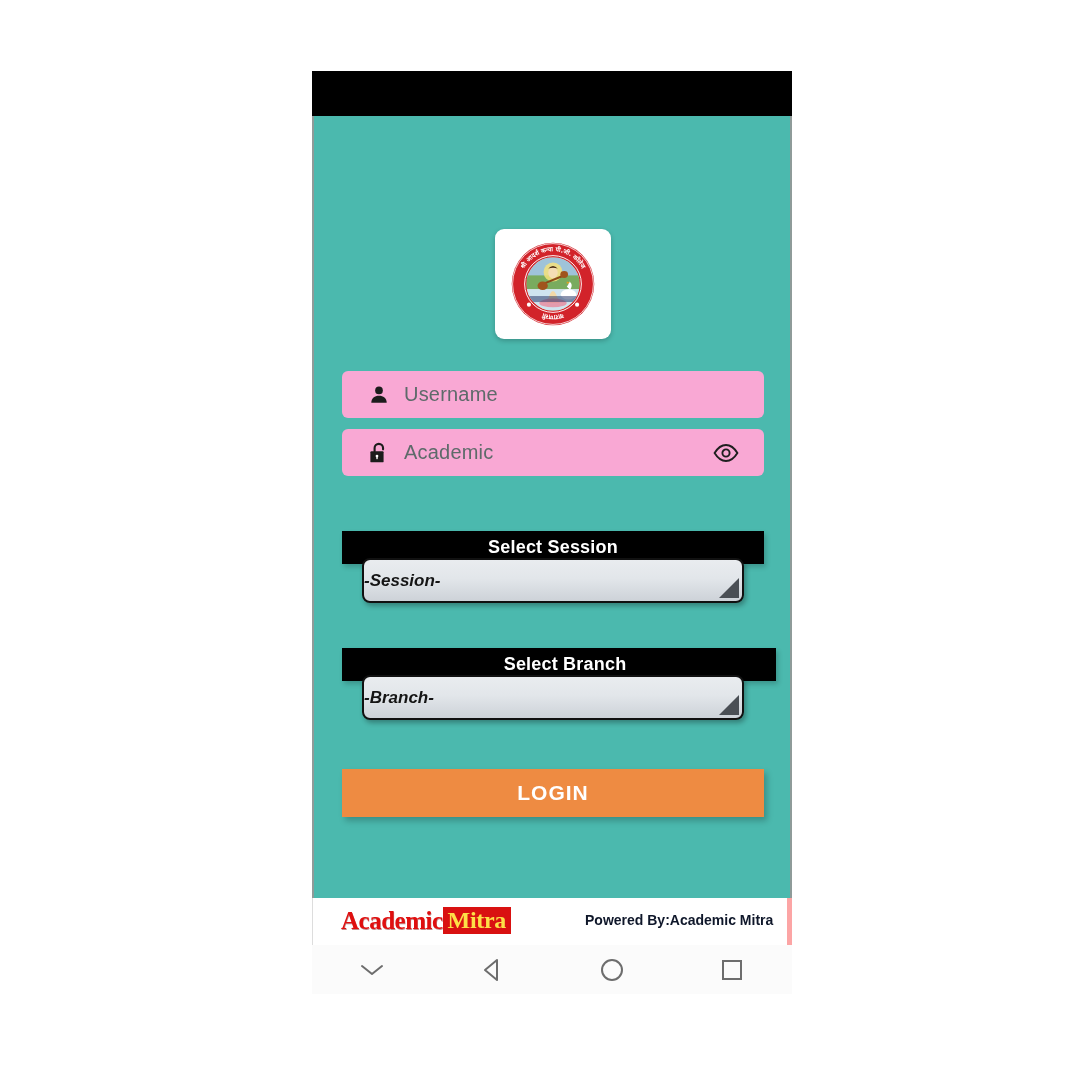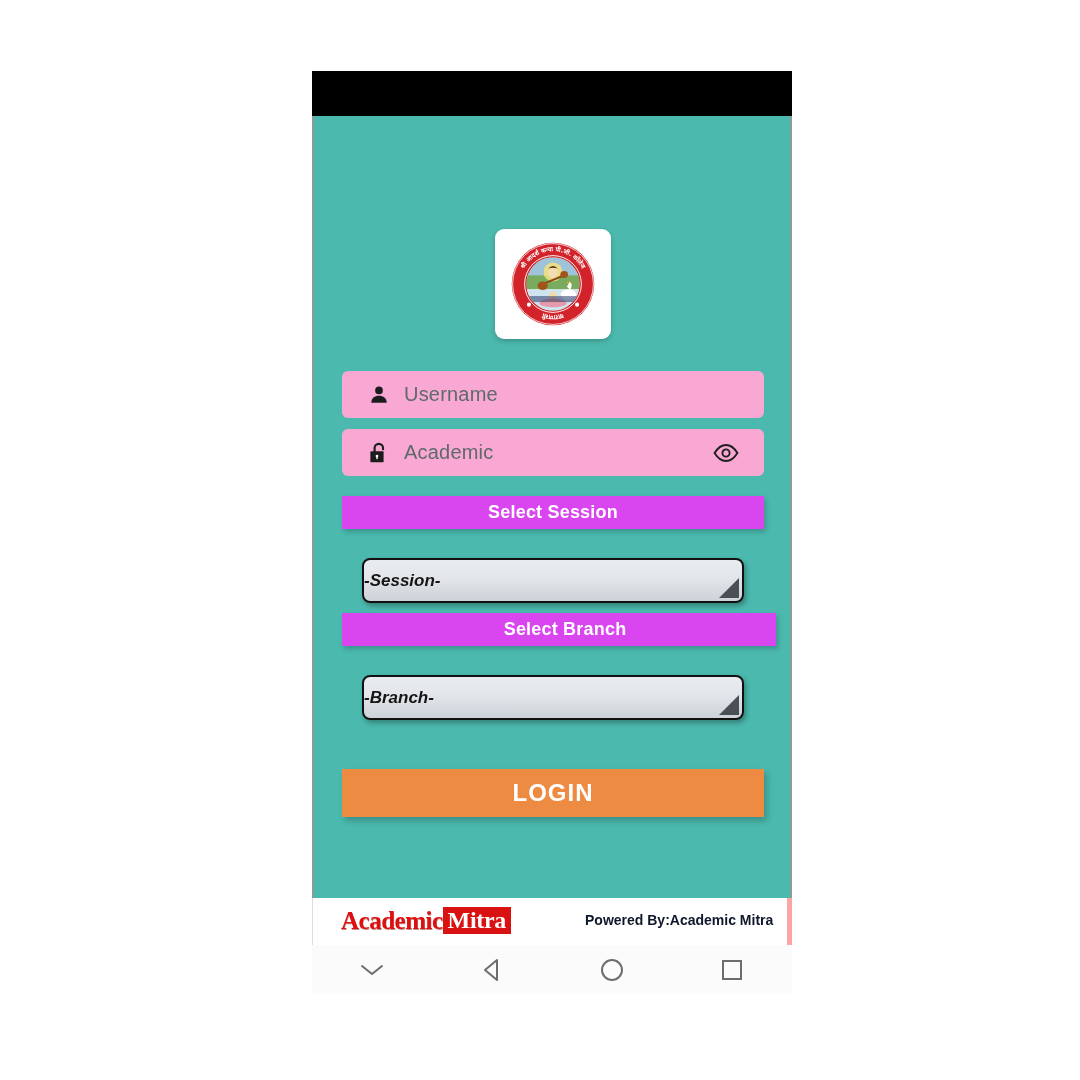--- a/index.html
+++ b/index.html
@@ -124,7 +124,7 @@
     left: 28px;
     width: 422px;
     height: 33px;
-    background: #d946ef;
+    background: #000000;
     box-shadow: 2px 3px 5px rgba(0,0,0,0.20);
     display: flex;
     align-items: center;
@@ -133,6 +133,7 @@
     font-size: 18px;
     font-weight: bold;
     letter-spacing: 0.2px;
+    margin-top: 35px;
   }
   .orange-bar.session { top: 380px; }
   .orange-bar.branch  { top: 497px; padding-left: 12px; }

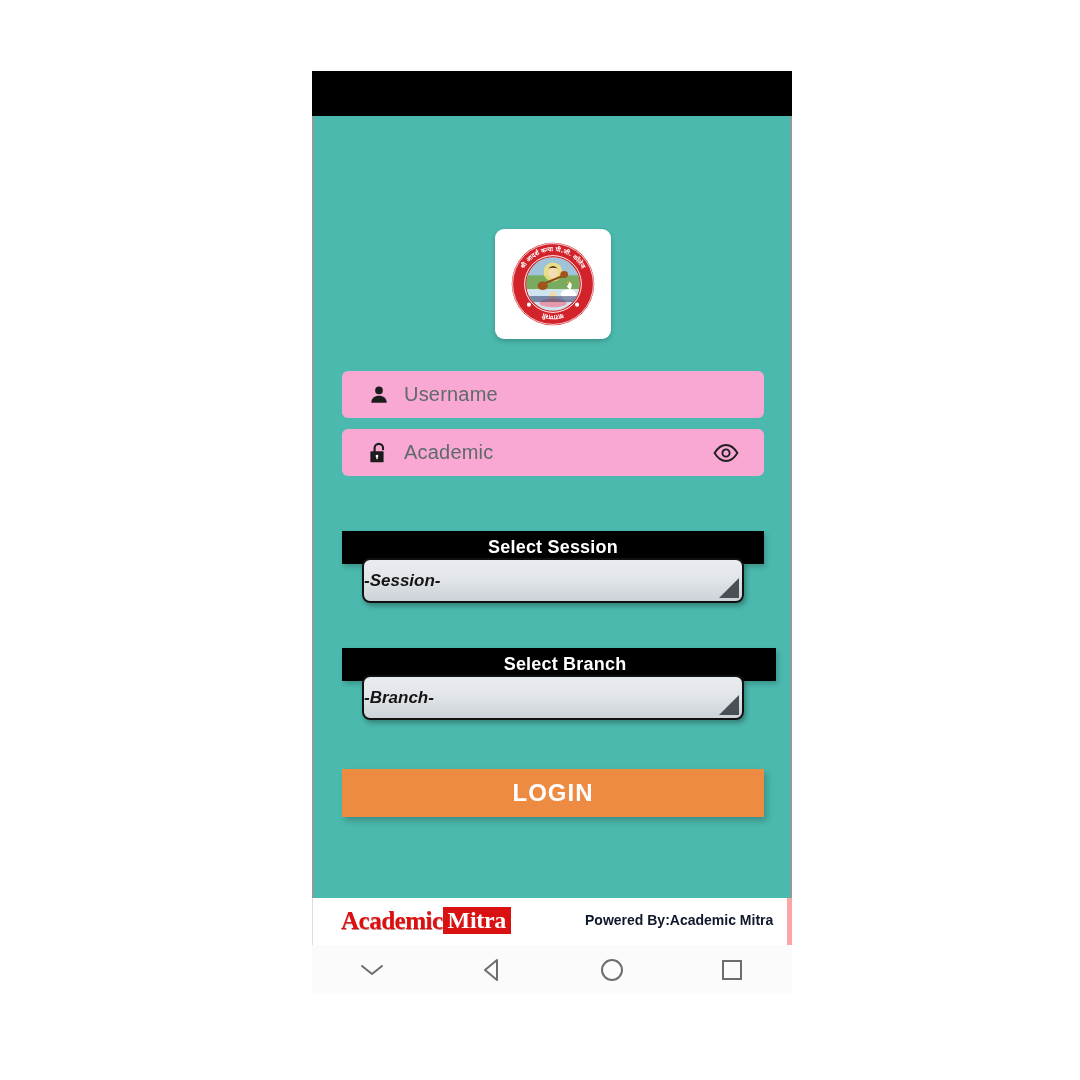--- a/index.html
+++ b/index.html
@@ -185,7 +185,7 @@
     align-items: center;
     justify-content: center;
     color: #ffffff;
-    font-size: 24px;
+    font-size: 21px;
     font-weight: bold;
     letter-spacing: 1px;
     cursor: pointer;

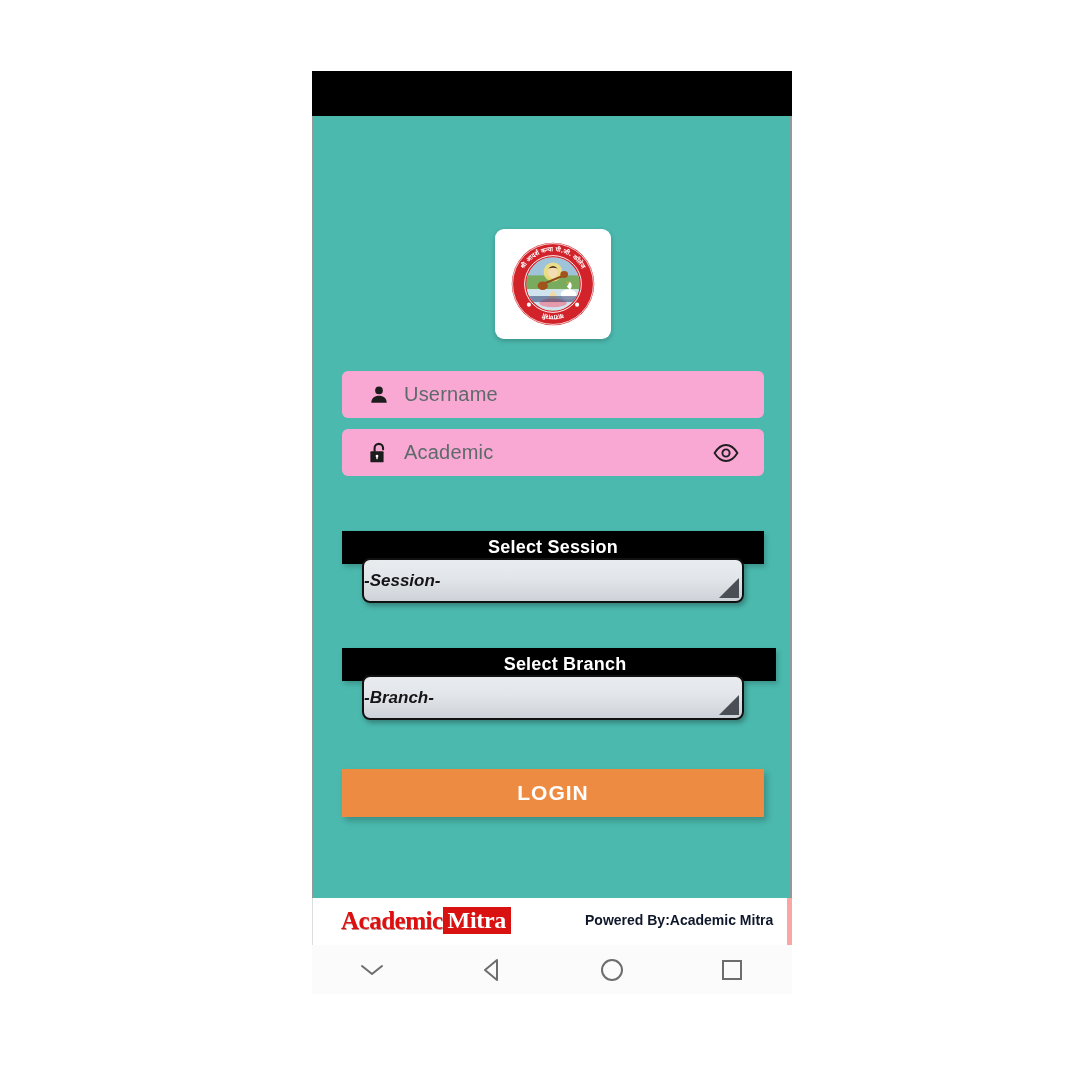--- a/index.html
+++ b/index.html
@@ -224,7 +224,7 @@
     font-family: "Liberation Serif", serif;
     font-weight: bold;
     font-size: 24px;
-    color: #ffffff;
+    color: #fde047;
     background: #d91111;
     line-height: 27px;
     padding: 0 5px;

